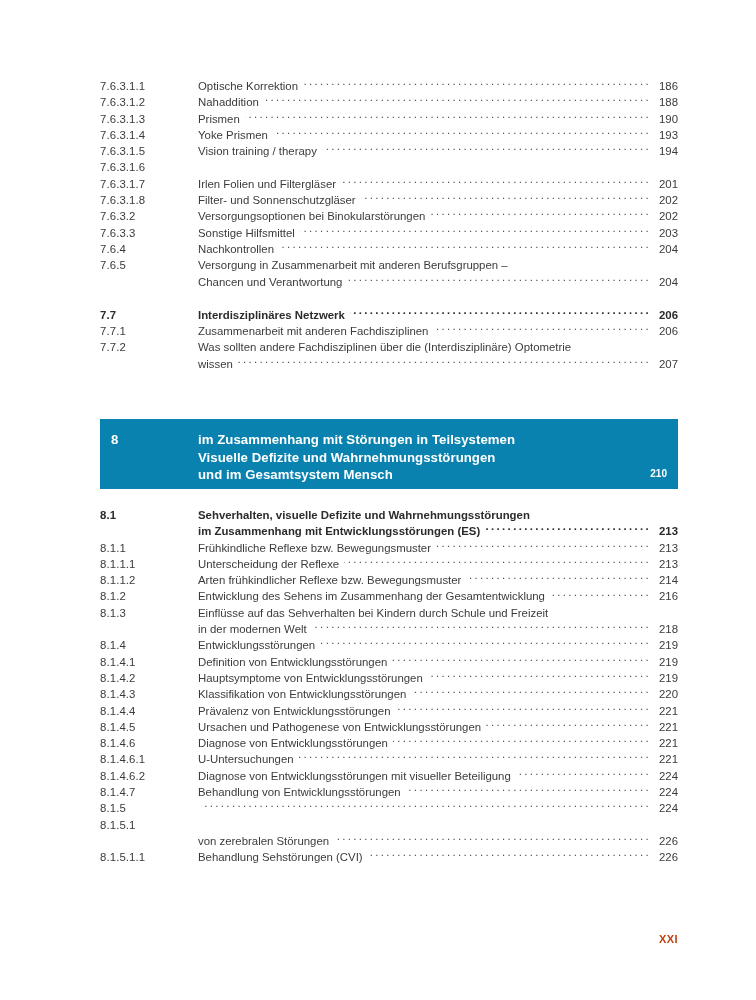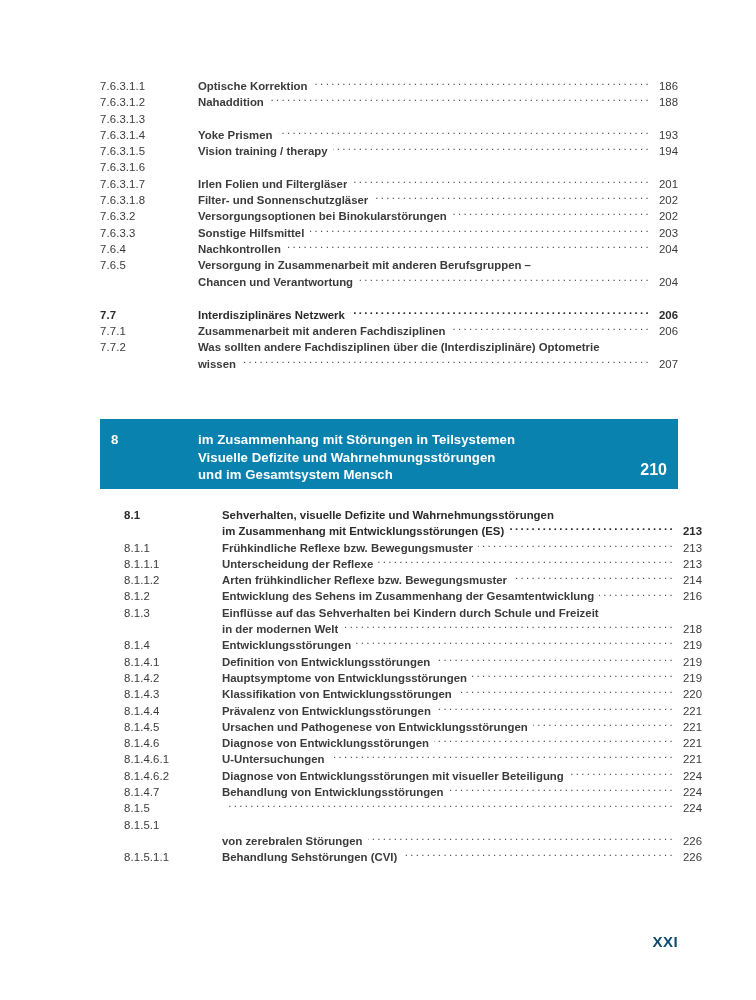--- a/index.html
+++ b/index.html
@@ -51,7 +51,6 @@
     flex: 0 1 auto;
     overflow: hidden;
     text-overflow: clip;
-    font-weight: bold;
   }
   .row .leader {
     flex: 1 1 auto;

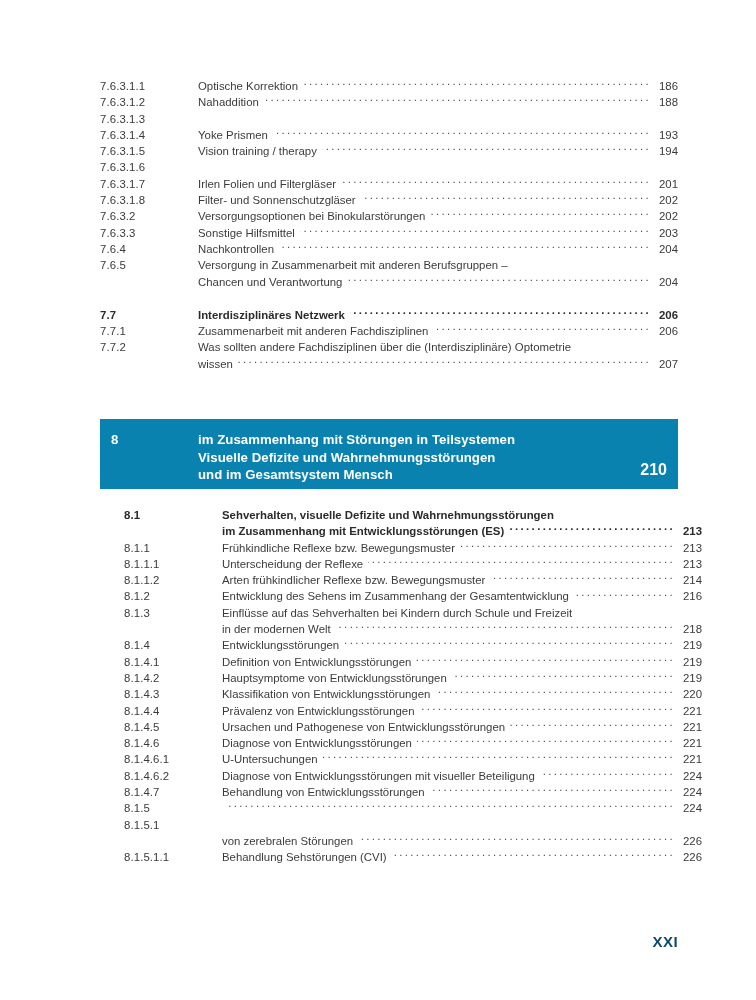--- a/index.html
+++ b/index.html
@@ -171,6 +171,11 @@
       </div>
       <div class="row">
         <span class="num">7.6.3.1.3</span>
+        <span class="body">
+          <span class="title">Prismen</span>
+          <span class="leader"></span>
+          <span class="pg">190</span>
+        </span>
       </div>
       <div class="row">
         <span class="num">7.6.3.1.4</span>

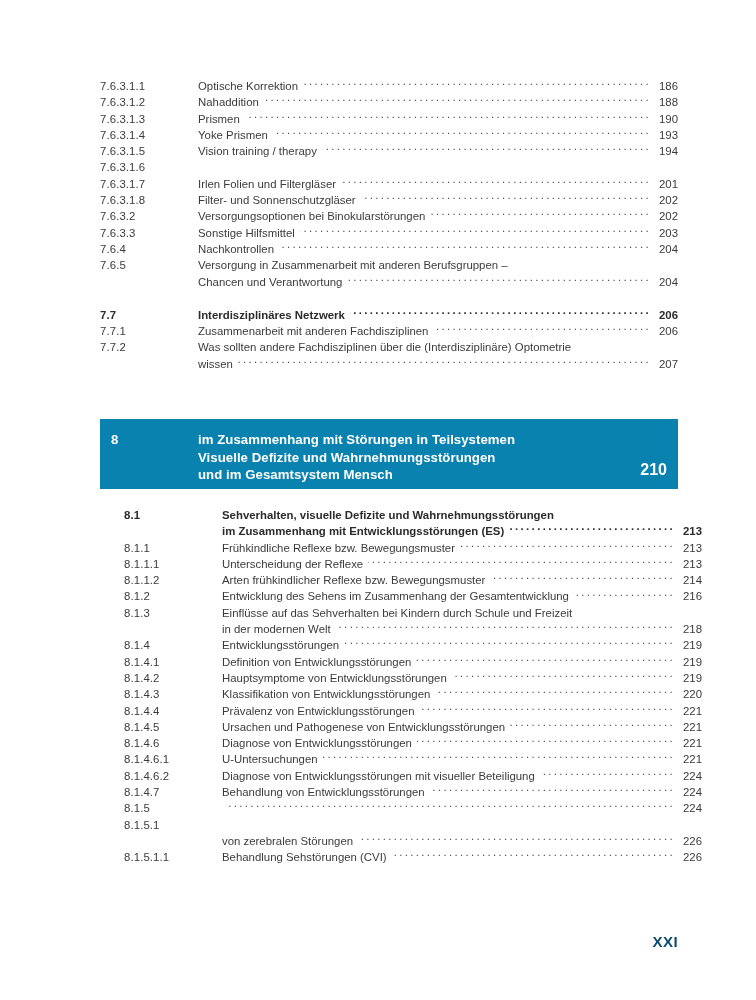--- a/index.html
+++ b/index.html
@@ -123,7 +123,7 @@
     position: absolute;
     right: 11px;
     bottom: 10px;
-    font-size: 16px;
+    font-size: 10px;
     font-weight: bold;
   }
 

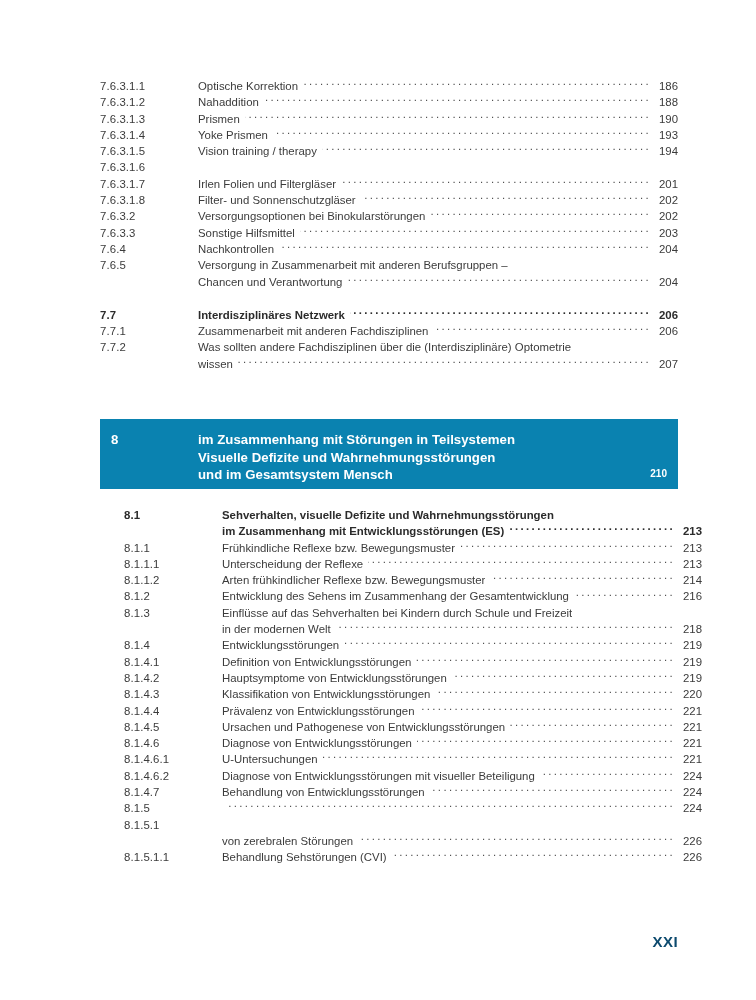--- a/index.html
+++ b/index.html
@@ -133,7 +133,6 @@
     left: 100px;
     top: 507px;
     width: 578px;
-    margin-left: 24px;
   }
 
   

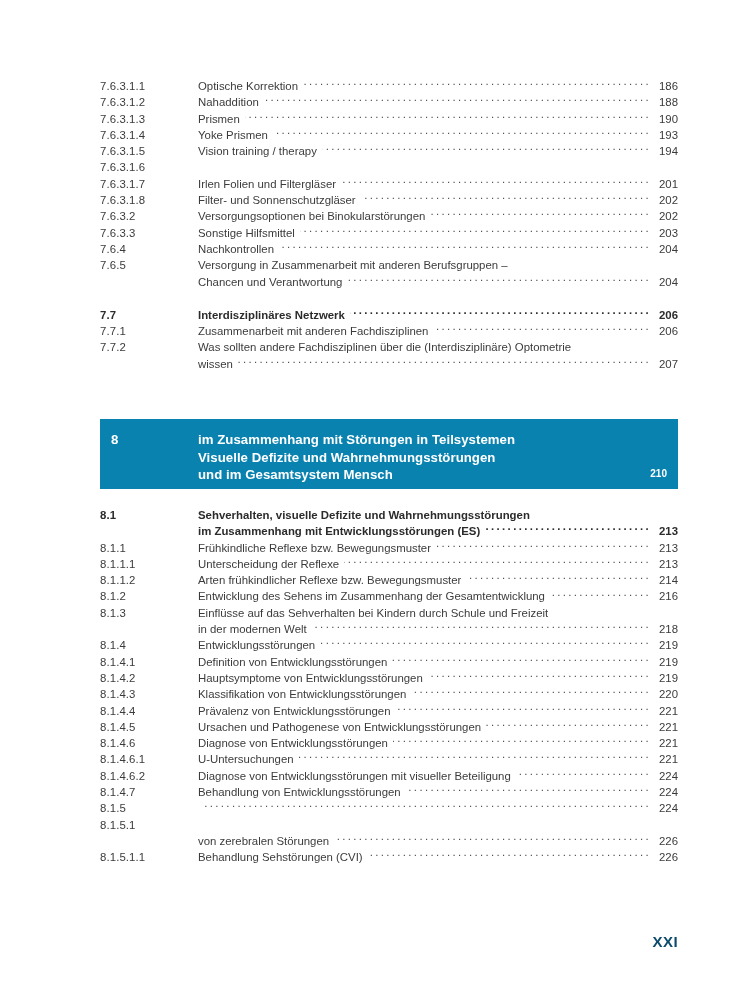--- a/index.html
+++ b/index.html
@@ -140,9 +140,9 @@
     position: absolute;
     right: 78px;
     top: 933px;
-    font-size: 15px;
+    font-size: 11px;
     font-weight: bold;
-    color: #0c4a6e;
+    color: #c2410c;
     letter-spacing: 0.4px;
   }
 </style>

